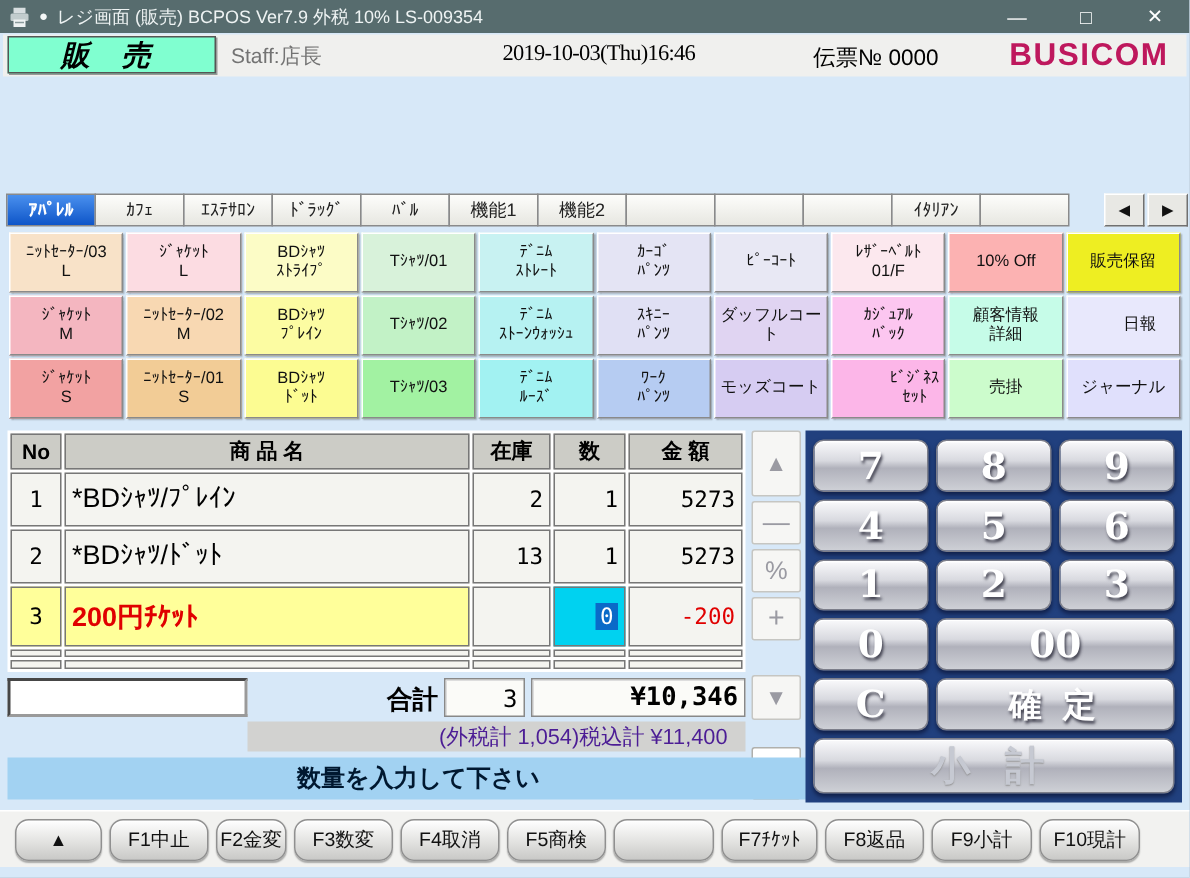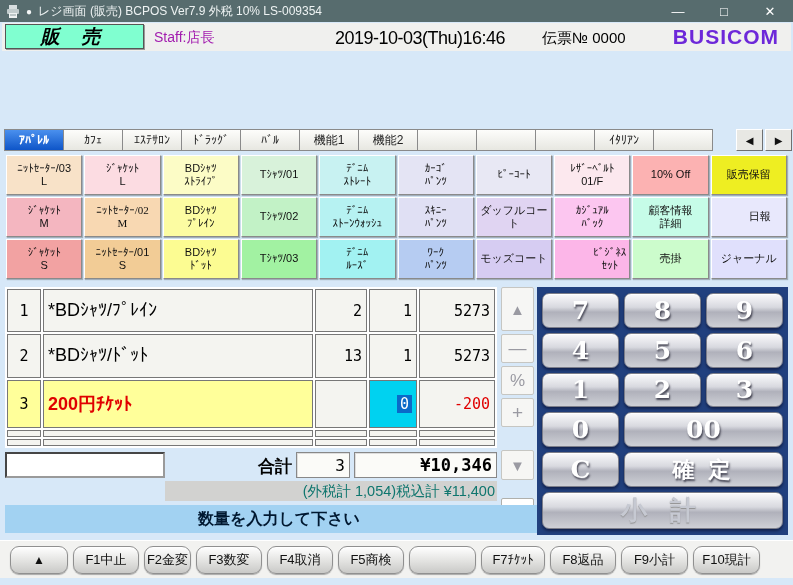--- a/index.html
+++ b/index.html
@@ -21,7 +21,7 @@
   .sale-badge { position:absolute; left:3px; top:1px; width:139px; height:25px; border:1px solid #555;
                 box-shadow:1px 1px 0 #999; display:flex; align-items:center; justify-content:center;
                 font-size:19px; font-weight:bold; font-style:italic; letter-spacing:8px; color:#000; }
-  .staff { position:absolute; left:152px; top:6px; font-size:14px; color:#a21caf; }
+  .staff { position:absolute; left:152px; top:6px; font-size:14px; color:#737373; }
   .datetime { position:absolute; left:333px; top:5px; font-size:18px; letter-spacing:-0.5px;
               font-family:Liberation Sans, sans-serif; color:#000; }
   .slip { position:absolute; left:540px; top:6px; font-size:15px; color:#000; }

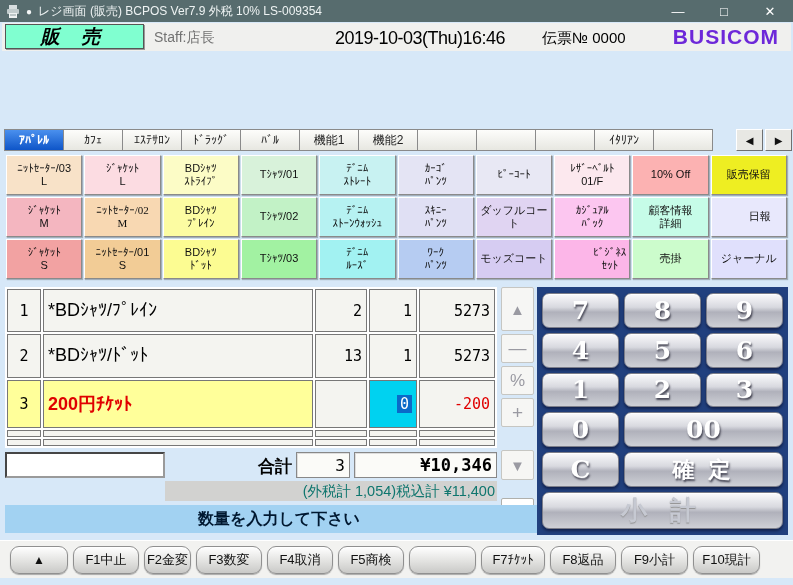--- a/index.html
+++ b/index.html
@@ -22,8 +22,8 @@
                 box-shadow:1px 1px 0 #999; display:flex; align-items:center; justify-content:center;
                 font-size:19px; font-weight:bold; font-style:italic; letter-spacing:8px; color:#000; }
   .staff { position:absolute; left:152px; top:6px; font-size:14px; color:#737373; }
-  .datetime { position:absolute; left:333px; top:5px; font-size:18px; letter-spacing:-0.5px;
-              font-family:Liberation Sans, sans-serif; color:#000; }
+  .datetime { position:absolute; left:333px; top:5px; font-size:15px; letter-spacing:-0.5px;
+              font-family:Liberation Serif, serif; color:#000; }
   .slip { position:absolute; left:540px; top:6px; font-size:15px; color:#000; }
   .brand { position:absolute; right:12px; top:2px; font-size:21px; font-weight:bold; color:#6d28d9; letter-spacing:1px;text-align:right; }
 

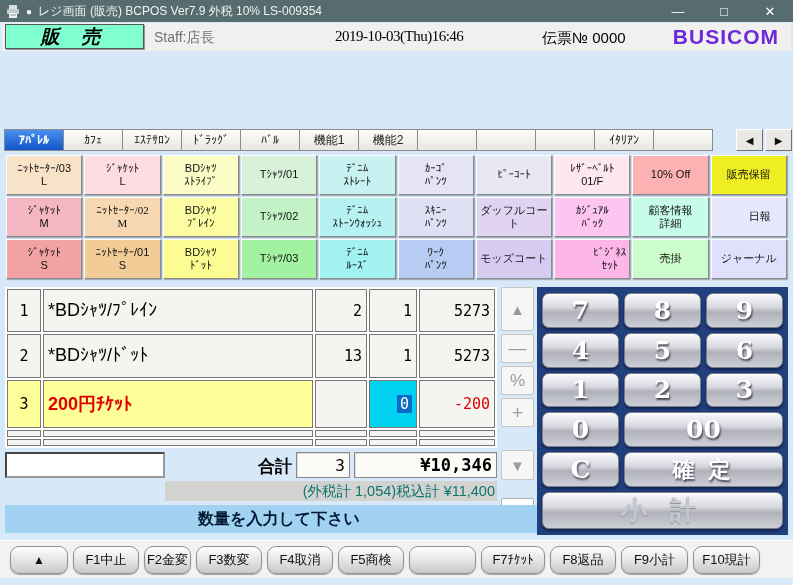--- a/index.html
+++ b/index.html
@@ -25,7 +25,7 @@
   .datetime { position:absolute; left:333px; top:5px; font-size:15px; letter-spacing:-0.5px;
               font-family:Liberation Serif, serif; color:#000; }
   .slip { position:absolute; left:540px; top:6px; font-size:15px; color:#000; }
-  .brand { position:absolute; right:12px; top:2px; font-size:21px; font-weight:bold; color:#6d28d9; letter-spacing:1px;text-align:right; }
+  .brand { position:absolute; right:12px; top:2px; font-size:21px; font-weight:bold; color:#be185d; letter-spacing:1px;text-align:right; }
 
   
   .tabs { position:absolute; left:5px; top:129px; height:38px; display:flex; }

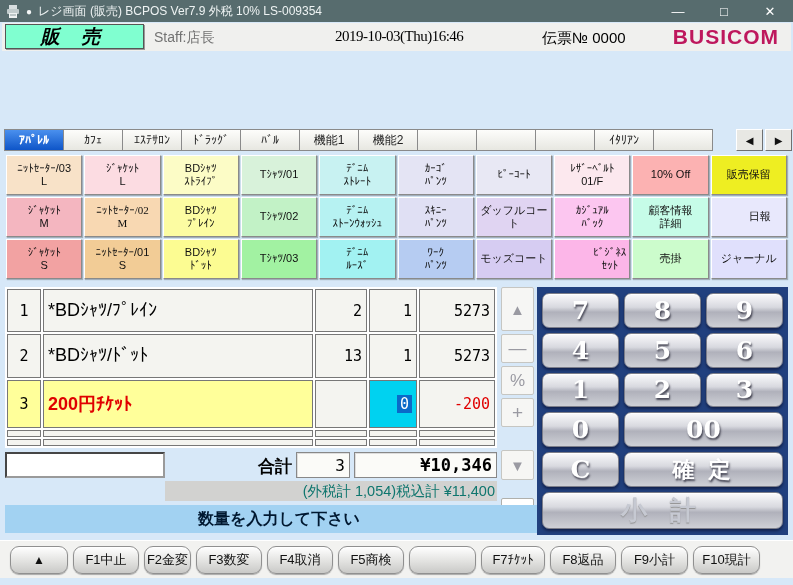--- a/index.html
+++ b/index.html
@@ -176,7 +176,7 @@
     <button class="pbtn" style="background-color: rgb(238, 238, 34);">販売保留</button>
     <button class="pbtn" style="background-color: rgb(244, 182, 192);">ｼﾞｬｹｯﾄ
 M</button>
-    <button class="pbtn" style="background-color: rgb(248, 216, 178); font-family: Liberation Serif, serif;">ﾆｯﾄｾｰﾀｰ/02
+    <button class="pbtn" style="background-color: rgb(248, 216, 178);">ﾆｯﾄｾｰﾀｰ/02
 M</button>
     <button class="pbtn" style="background-color: rgb(252, 252, 162);">BDｼｬﾂ
 ﾌﾟﾚｲﾝ</button>

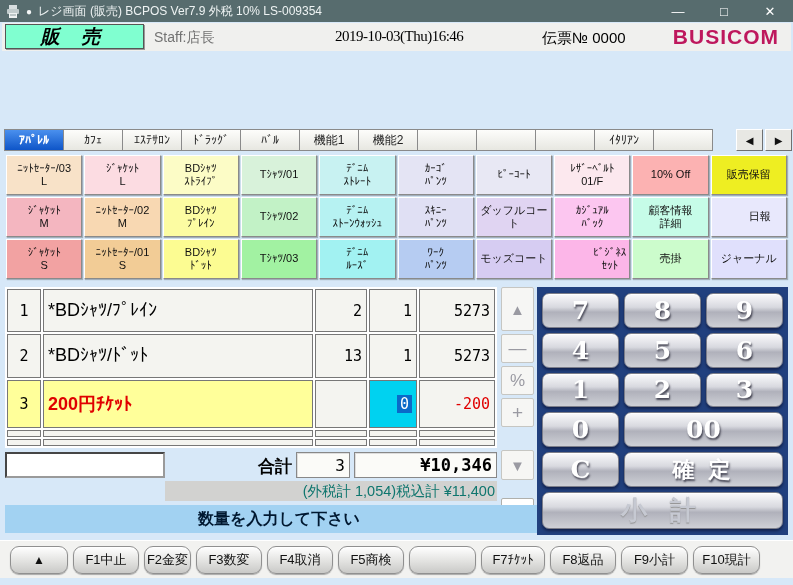--- a/index.html
+++ b/index.html
@@ -218,6 +218,13 @@
         <col style="width:76px">
       </colgroup>
     <tbody>
+        <tr>
+      <th>No</th>
+      <th>商 品 名</th>
+      <th>在庫</th>
+      <th>数</th>
+      <th>金 額</th>
+    </tr>
     <tr>
       <td class="ctr">1</td>
       <td>*BDｼｬﾂ/ﾌﾟﾚｲﾝ</td>

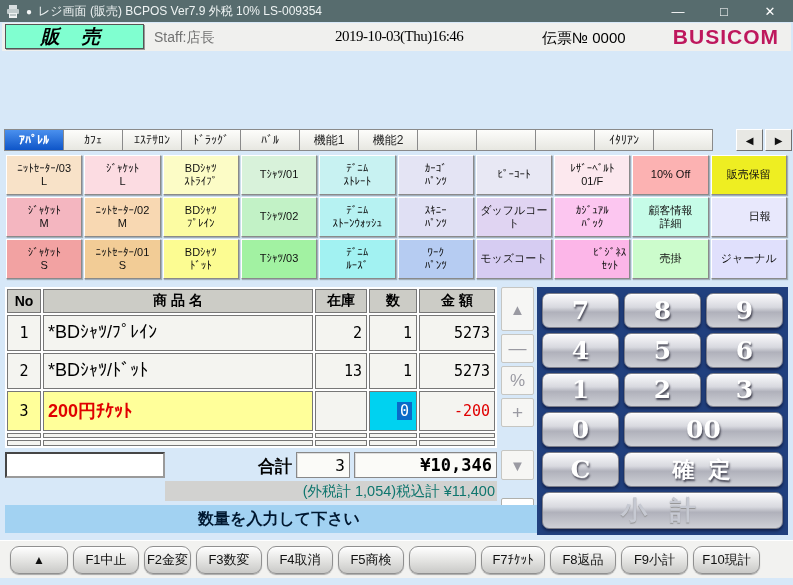--- a/index.html
+++ b/index.html
@@ -80,7 +80,7 @@
   #tot-qty { left:296px; width:54px; font-size:16px; }
   #tot-amt { left:354px; width:143px; font-size:17px; font-weight:bold; }
   .tax-bar { position:absolute; left:165px; top:481px; width:332px; height:20px; background:#d2d2d0;
-             display:flex; align-items:center; justify-content:flex-end; font-size:14.5px; color:#0f766e; padding-right:2px; }
+             display:flex; align-items:center; justify-content:flex-end; font-size:14.5px; color:#4c1d95; padding-right:12px; }
   .message-bar { position:absolute; left:5px; top:505px; width:548px; height:28px;
                  display:flex; align-items:center; justify-content:center;
                  font-size:16px; font-weight:bold; color:#001830; }

